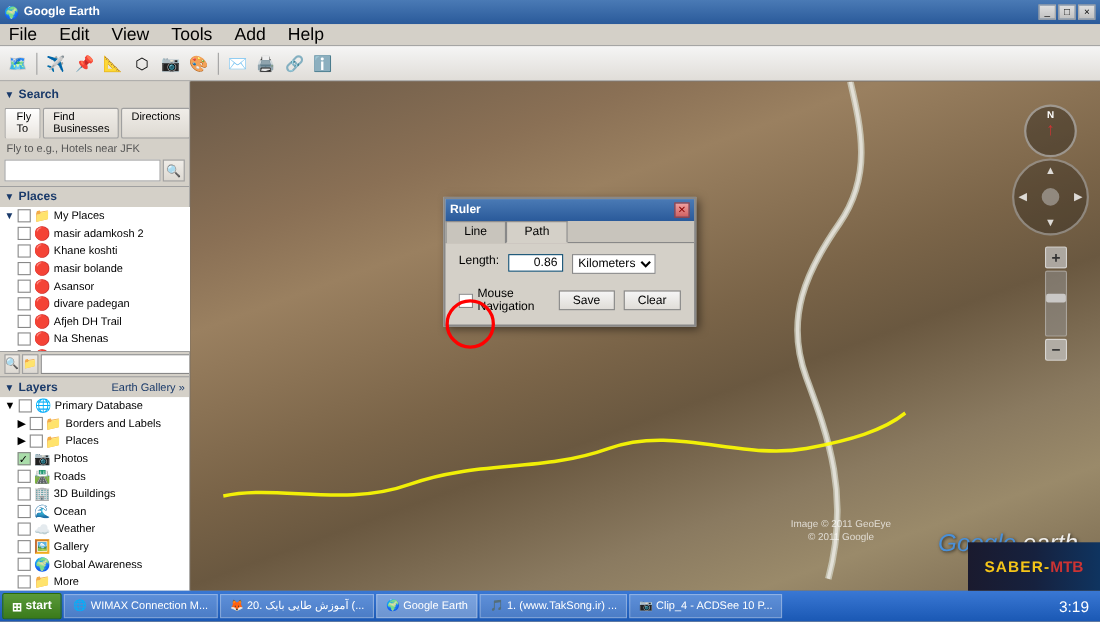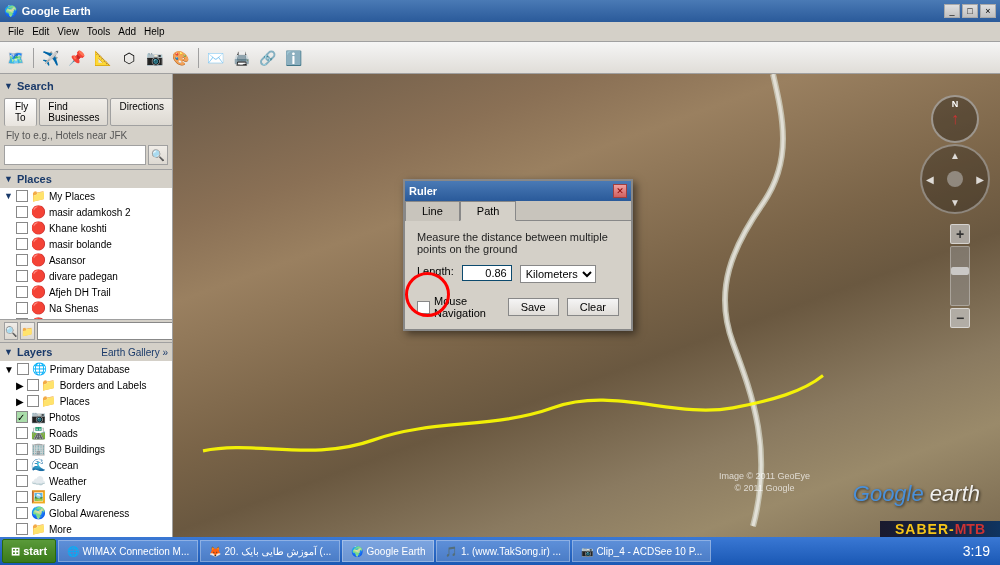--- a/index.html
+++ b/index.html
@@ -26,8 +26,8 @@
       background: #d4d0c8;
       display: flex; align-items: center;
       padding: 0 4px;
-      gap: 0;
-      font-size: 10px;
+      gap: 12px;
+      font-size: 16px;
       border-bottom: 1px solid #a0a0a0;
     }
     #menu-bar span { cursor: pointer; padding: 2px 4px; }

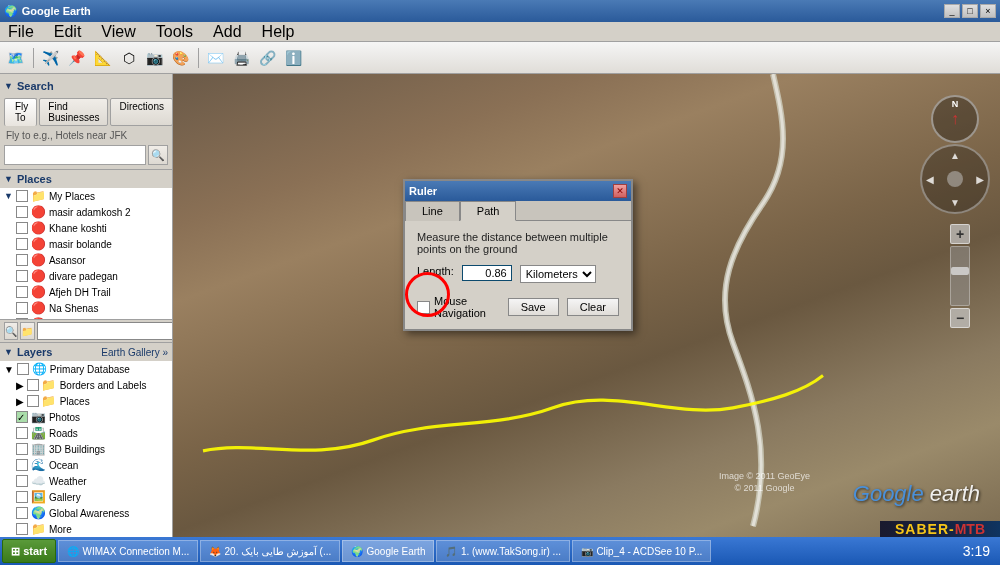--- a/index.html
+++ b/index.html
@@ -616,7 +616,6 @@
           <div class="ruler-tab active">Path</div>
         </div>
         <div id="ruler-content">
-          <div class="ruler-description">Measure the distance between multiple points on the ground</div>
           <div class="ruler-length-row">
             <span class="ruler-length-label">Length:</span>
             <span class="ruler-length-value">0.86</span>

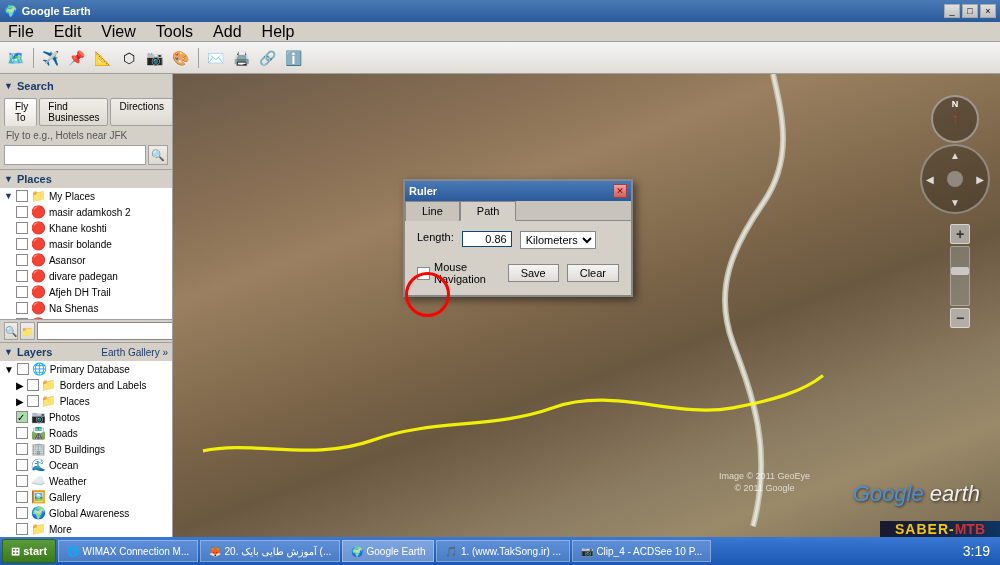--- a/index.html
+++ b/index.html
@@ -358,7 +358,7 @@
     
     #saber-logo {
       position: absolute; bottom: 28px; right: 0;
-      width: 120px; height: 16px;
+      width: 120px; height: 44px;
       background: linear-gradient(to right, #1a1a2e, #16213e, #0f3460);
       display: flex; align-items: center; justify-content: center;
     }

